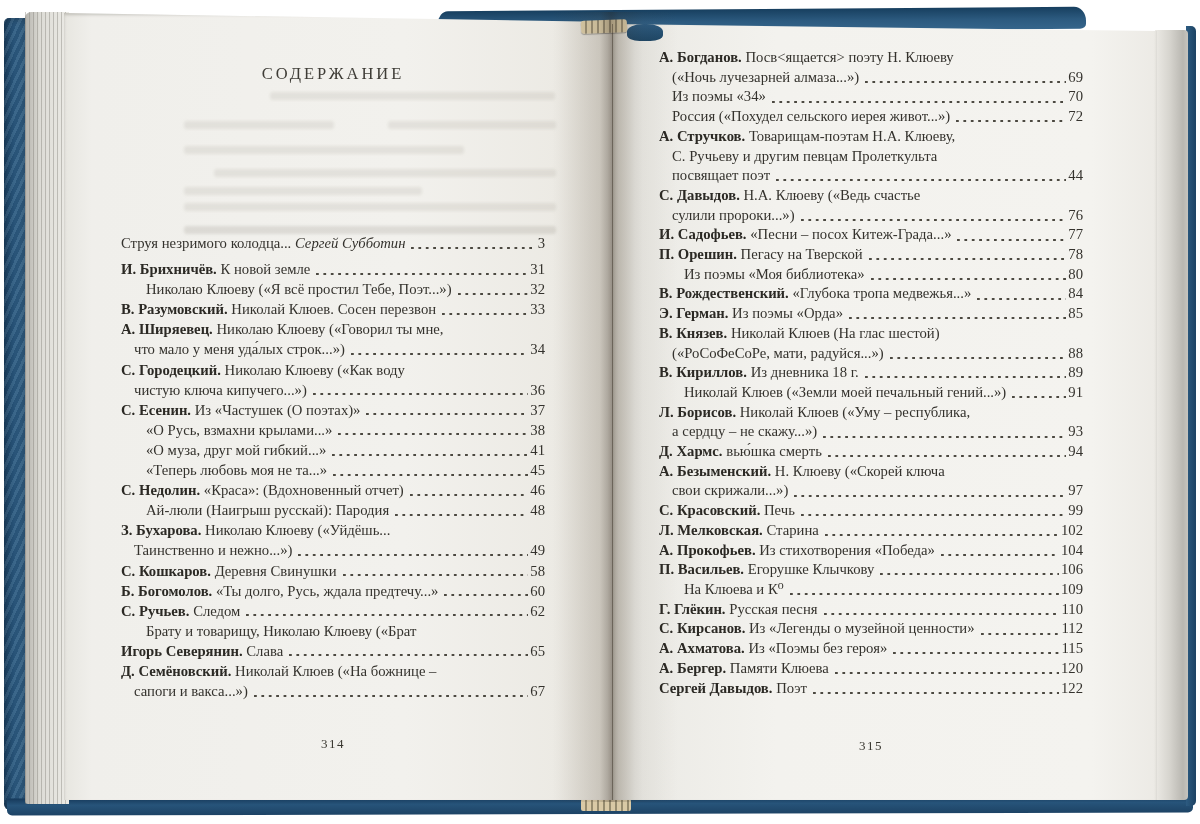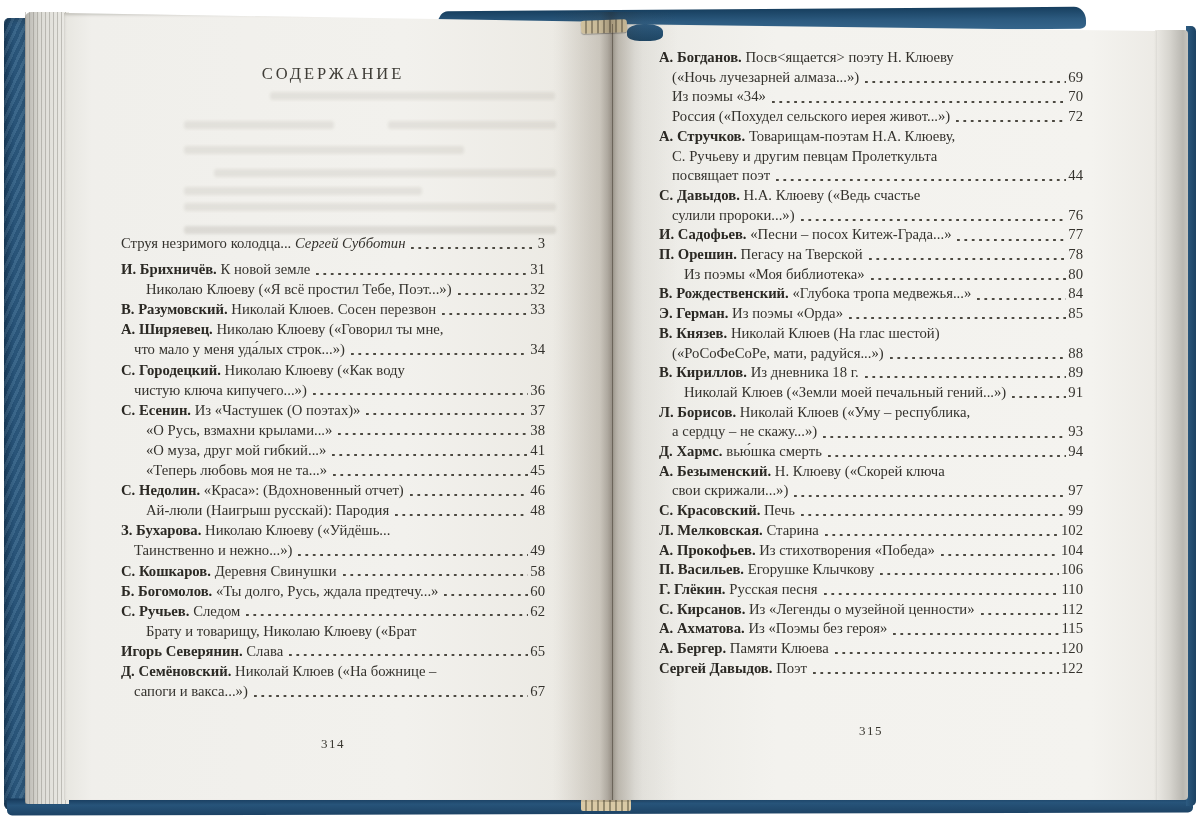--- a/index.html
+++ b/index.html
@@ -372,6 +372,11 @@
       <span class="dots"></span>
       <span class="p">106</span>
     </div>
+    <div class="toc-line ind2">
+      <span class="t-wrap"><span>На Клюева и К⁰</span></span>
+      <span class="dots"></span>
+      <span class="p">109</span>
+    </div>
     <div class="toc-line ind0">
       <span class="t-wrap"><span class="b">Г. Глёкин.</span><span> Русская песня</span></span>
       <span class="dots"></span>

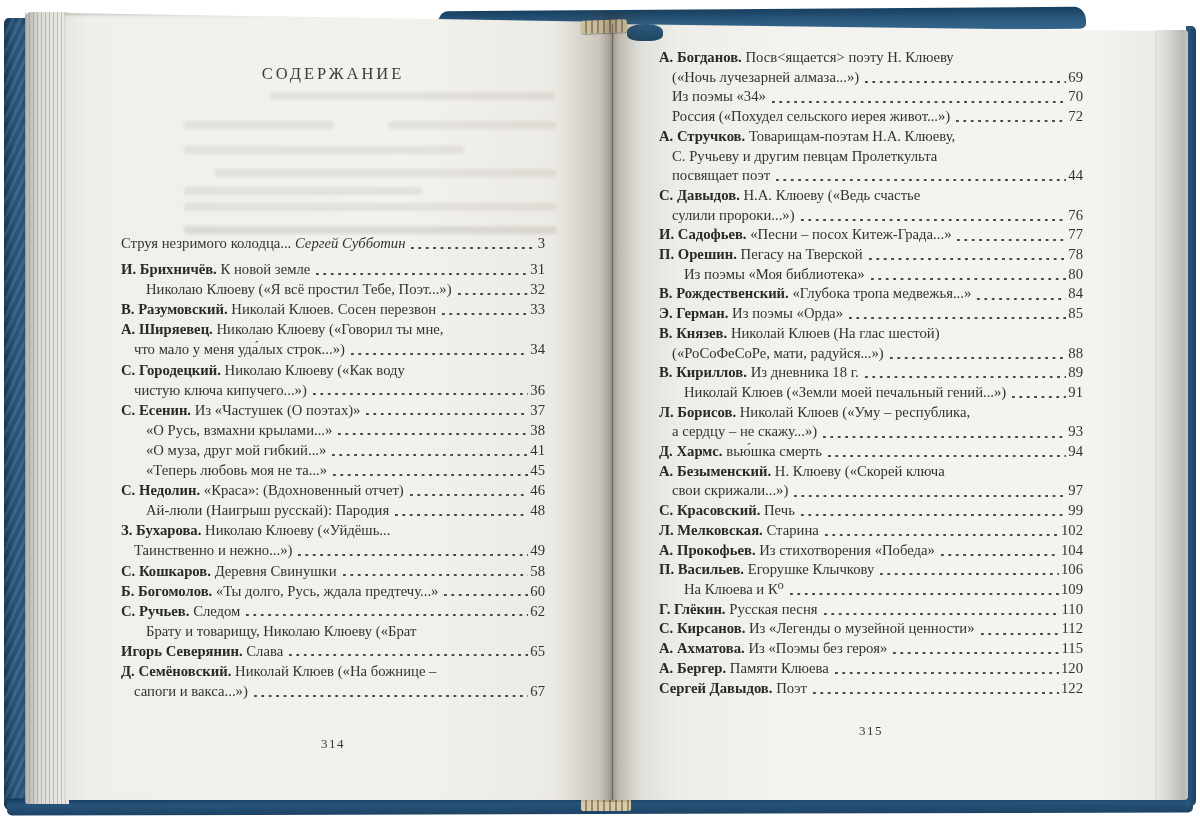--- a/index.html
+++ b/index.html
@@ -115,7 +115,7 @@
     font-size:13px;letter-spacing:1.5px;color:#393730;
   }
   .folio-left{left:121px;top:736px;width:424px;}
-  .folio-right{left:659px;top:723px;width:424px;}
+  .folio-right{left:659px;top:738px;width:424px;}
 </style>
 </head>
 <body>

